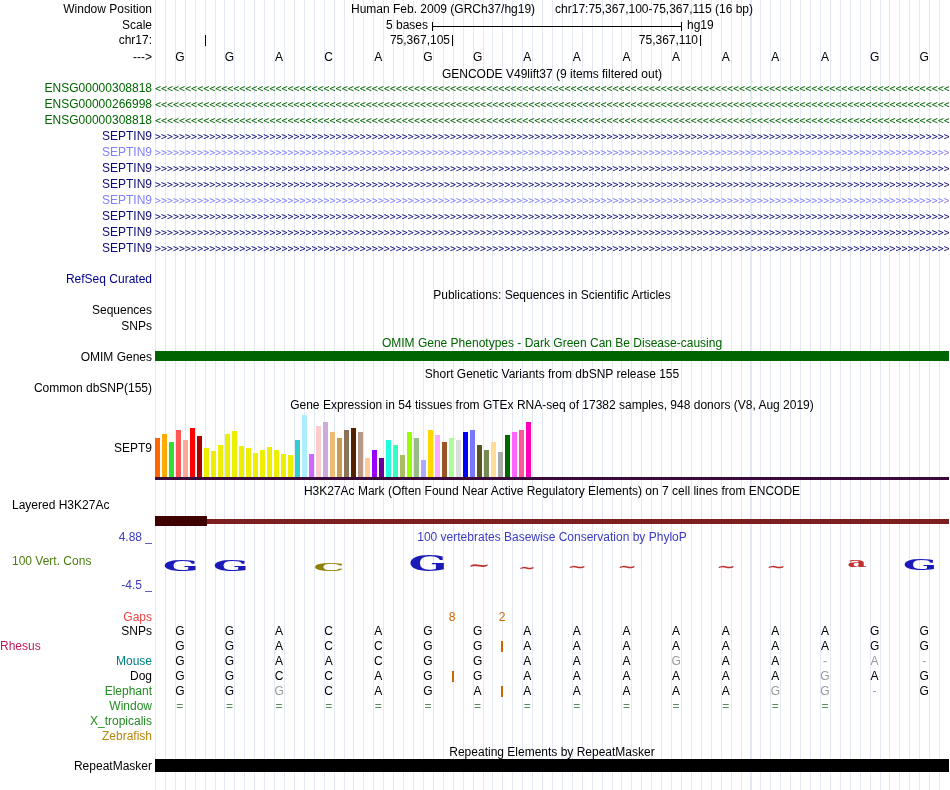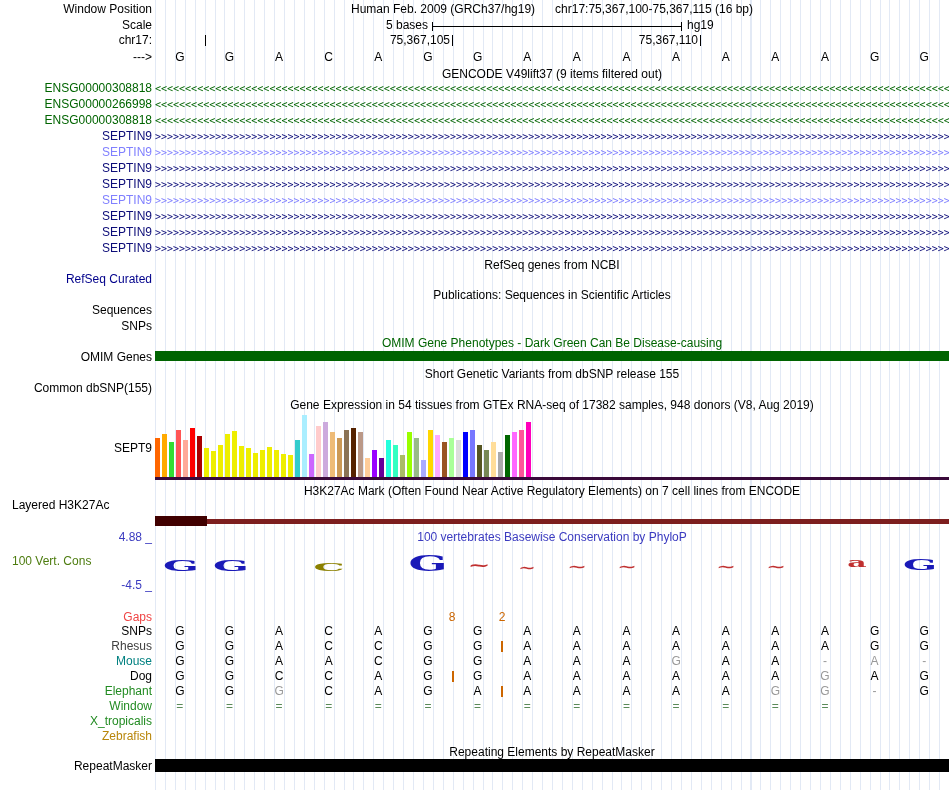--- a/index.html
+++ b/index.html
@@ -39,7 +39,6 @@
 
   <div class="title" style="top:67px">GENCODE V49lift37 (9 items filtered out)</div>
 
-  <div class="title" style="top:258px">RefSeq genes from NCBI</div>
   <span class="side" style="top: 272px; color: rgb(0, 0, 139);">RefSeq Curated</span>
 
   <div class="title" style="top:288px">Publications: Sequences in Scientific Articles</div>

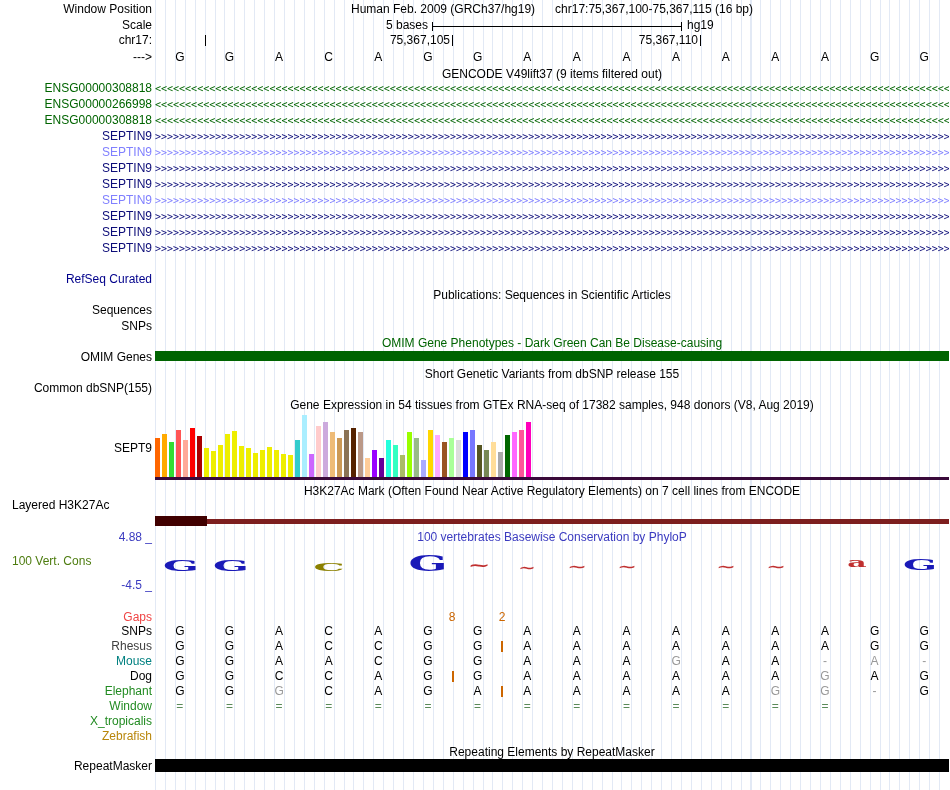--- a/index.html
+++ b/index.html
@@ -202,7 +202,7 @@
     <span style="position: absolute; left: 824.938px; top: 624px; transform: translateX(-50%); line-height: 15px; color: rgb(0, 0, 0);">A</span>
     <span style="position: absolute; left: 874.562px; top: 624px; transform: translateX(-50%); line-height: 15px; color: rgb(0, 0, 0);">G</span>
     <span style="position: absolute; left: 924.188px; top: 624px; transform: translateX(-50%); line-height: 15px; color: rgb(0, 0, 0);">G</span>
-    <span style="position: absolute; left: 0px; top: 639px; width: 152px; text-align: right; color: #404040; line-height: 15px; white-space: nowrap;">Rhesus</span>
+    <span style="position: absolute; left: 0px; top: 639px; width: 152px; color: #be185d; line-height: 15px; white-space: nowrap;">Rhesus</span>
     <span style="position: absolute; left: 179.812px; top: 639px; transform: translateX(-50%); line-height: 15px; color: rgb(0, 0, 0);">G</span>
     <span style="position: absolute; left: 229.438px; top: 639px; transform: translateX(-50%); line-height: 15px; color: rgb(0, 0, 0);">G</span>
     <span style="position: absolute; left: 279.062px; top: 639px; transform: translateX(-50%); line-height: 15px; color: rgb(0, 0, 0);">A</span>

